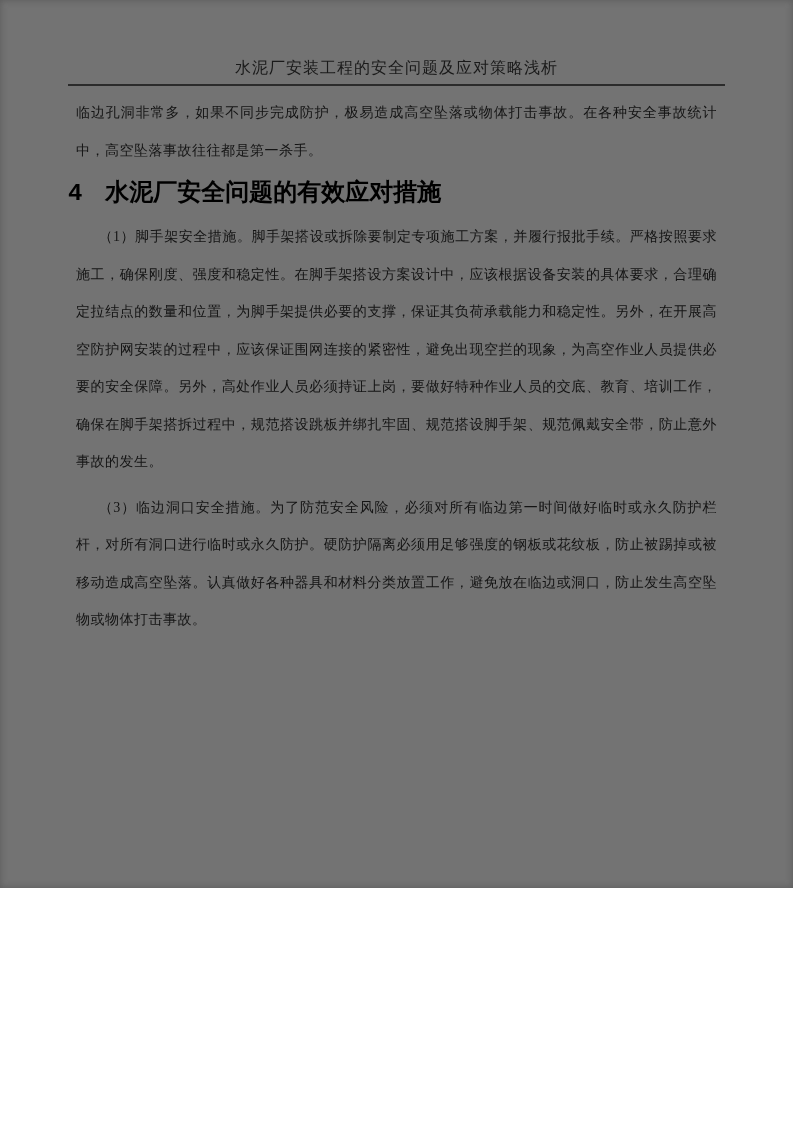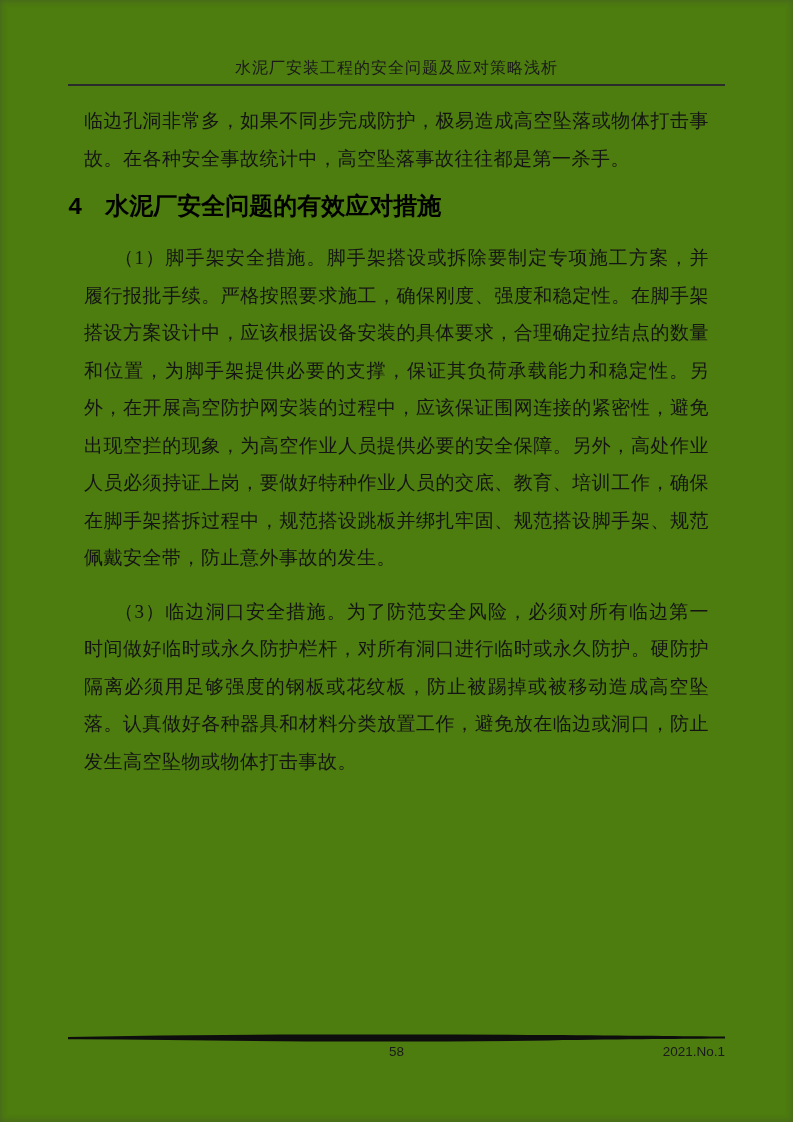--- a/index.html
+++ b/index.html
@@ -10,8 +10,8 @@
   .page {
     position: relative;
     width: 793px;
-    height: 1122px;
-    background: #4d7c0f;
+    height: 888px;
+    background: #737373;
     box-shadow: inset 0 0 7px rgba(60,60,60,0.45);
     overflow: hidden;
     font-family: "Liberation Serif", "DejaVu Serif", serif;

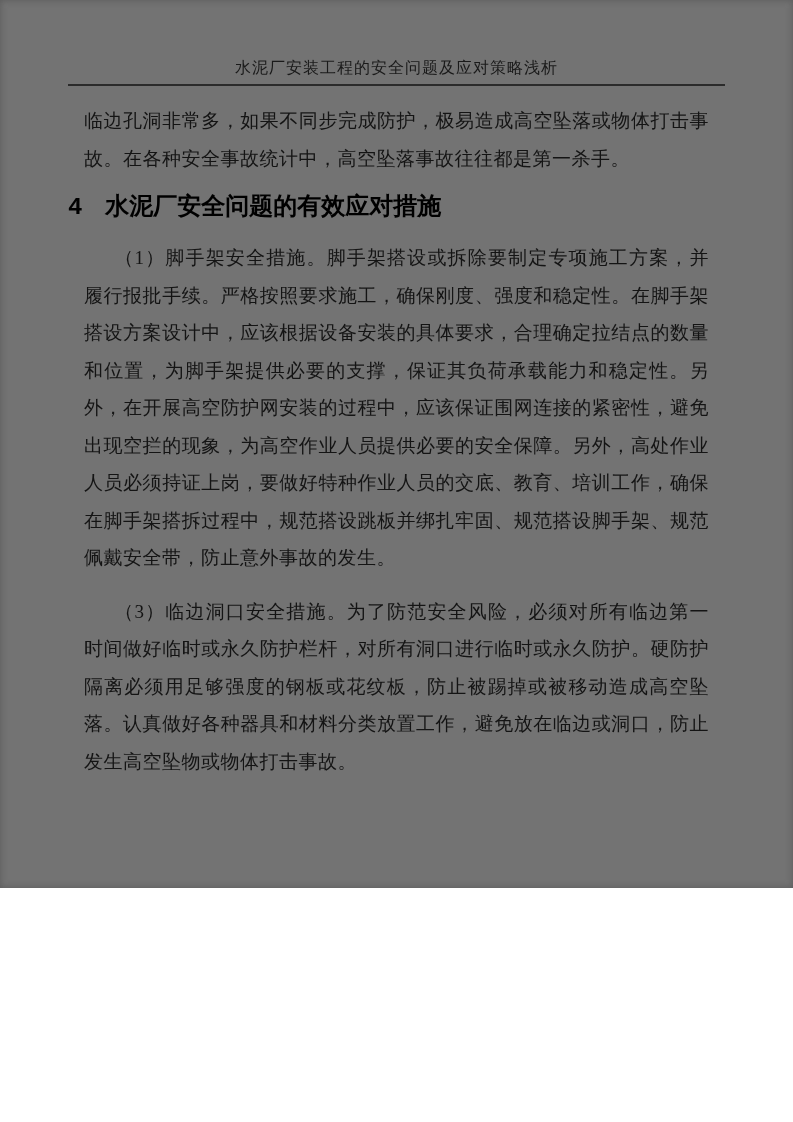--- a/index.html
+++ b/index.html
@@ -41,8 +41,8 @@
     margin-top: 2px;
   }
   .body-text p {
-    margin: 16px;
-    font-size: 19px;
+    margin: 8px;
+    font-size: 14px;
     line-height: 37.5px;
     text-align: justify;
     text-justify: inter-character;

